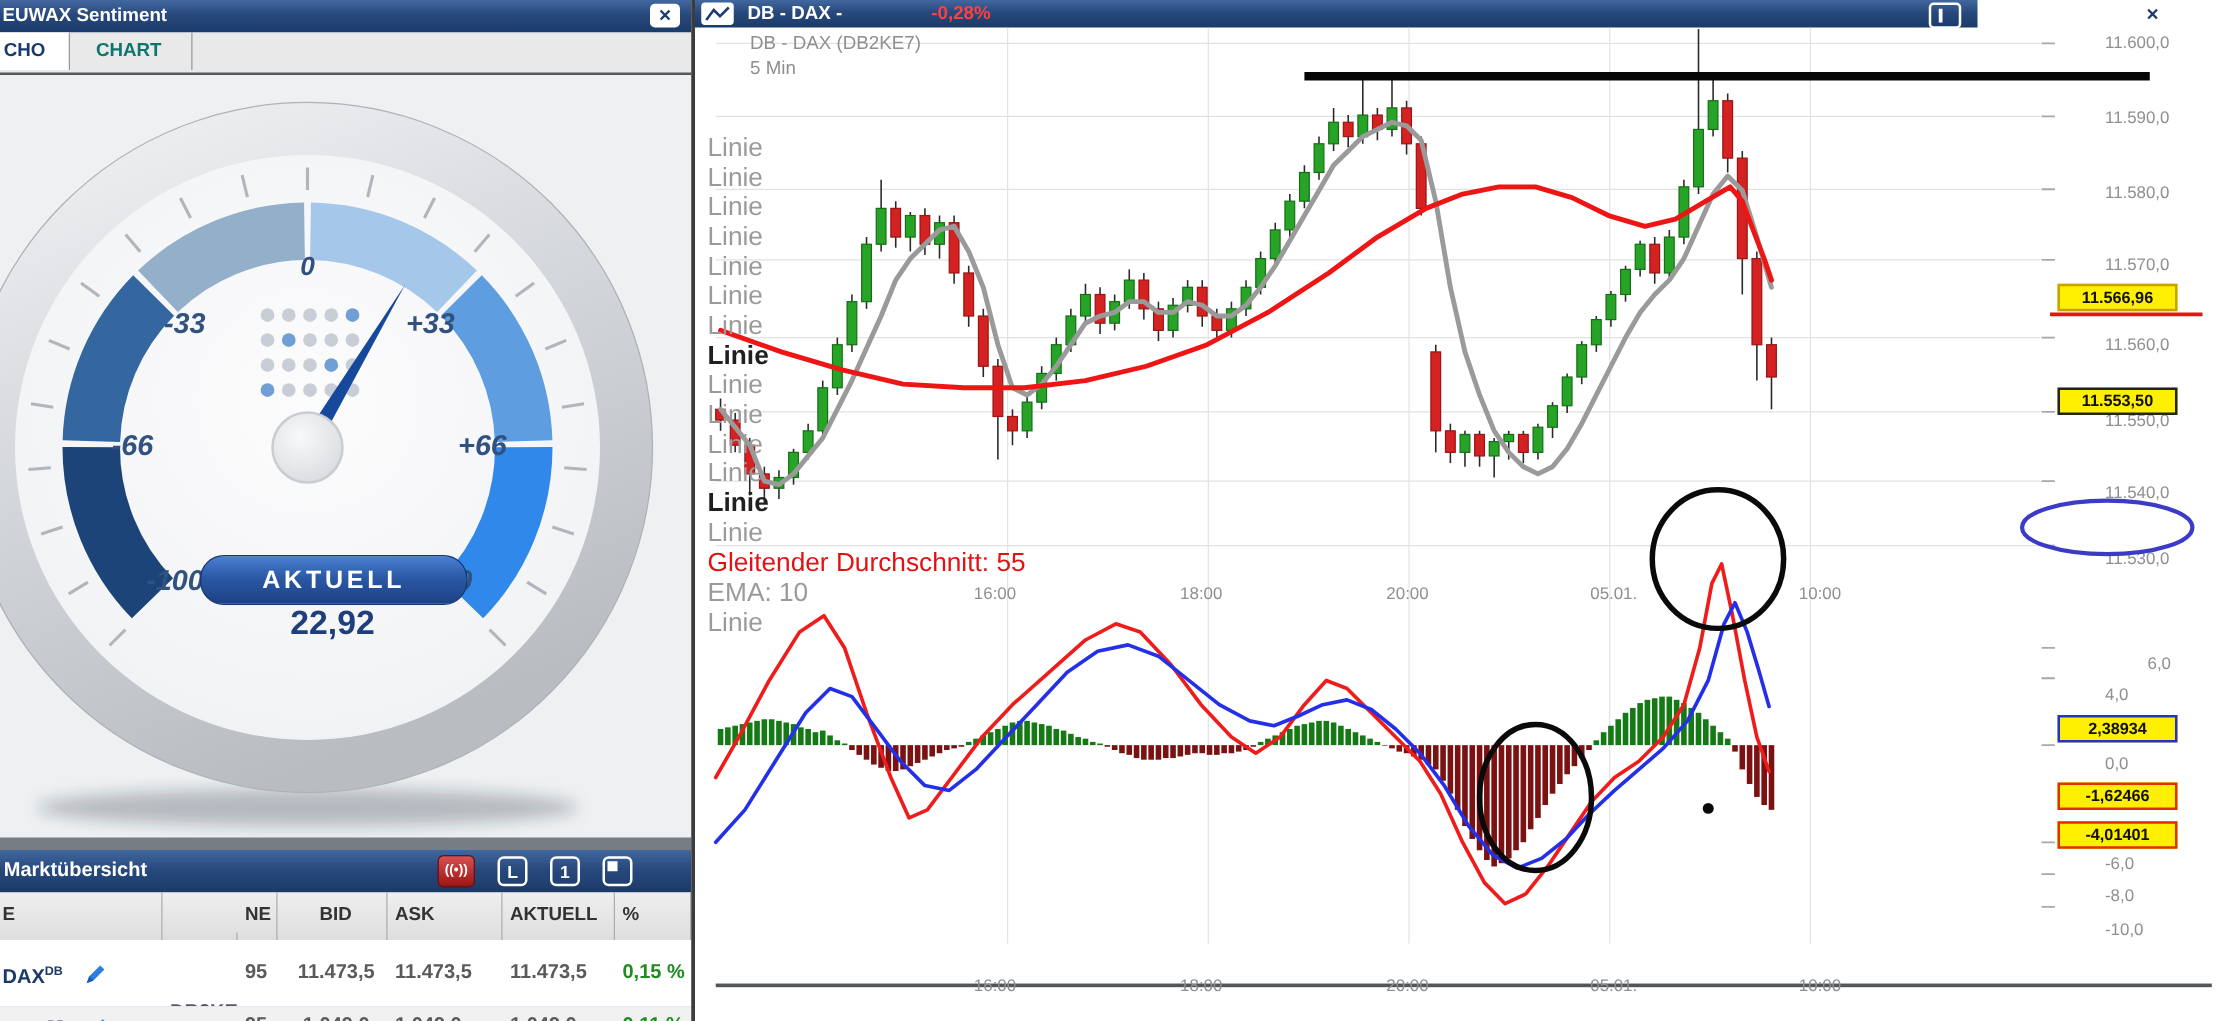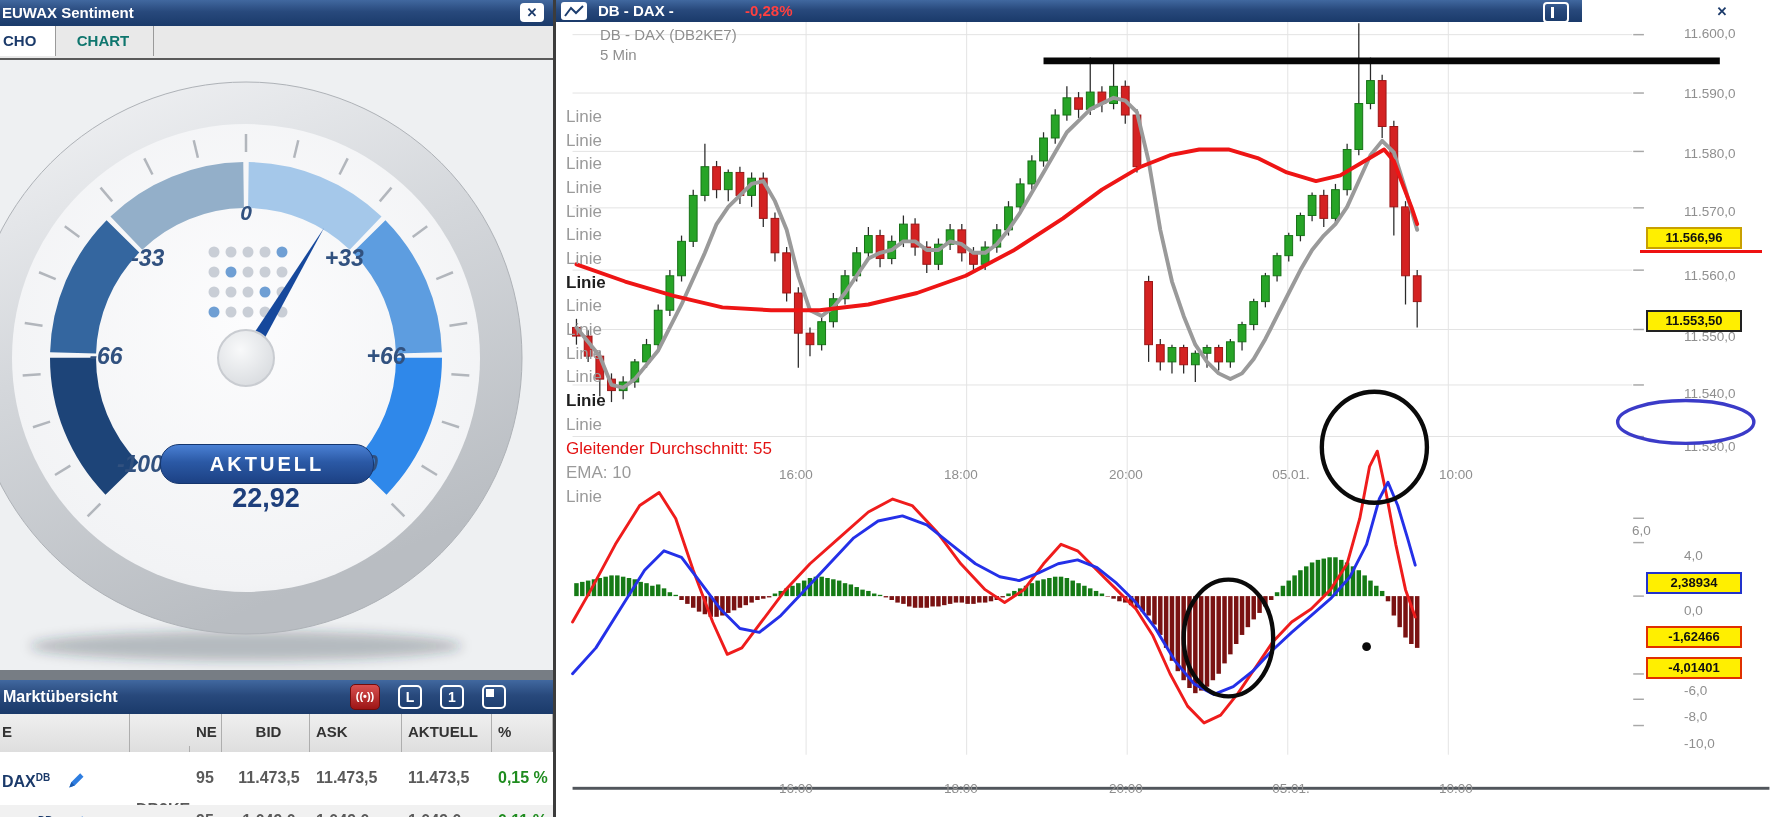--- a/index.html
+++ b/index.html
@@ -66,7 +66,7 @@
   #main-svg,#anno-svg{position:absolute;left:0;top:22px;}
   #anno-svg{z-index:6;pointer-events:none;}
   .olabel{position:absolute;z-index:3;color:#8f8f8f;font-size:13.5px;white-space:nowrap;}
-  .legend-item{position:absolute;z-index:3;font-size:17px;white-space:nowrap;}
+  .legend-item{position:absolute;z-index:3;font-size:21px;white-space:nowrap;}
   .timelabel{position:absolute;z-index:3;width:60px;text-align:center;color:#8f8f8f;font-size:13.5px;}
   .ptag{position:absolute;z-index:4;left:1090px;width:92px;height:18px;background:#ffef00;
         font-size:13px;font-weight:700;color:#111;text-align:center;line-height:18px;}

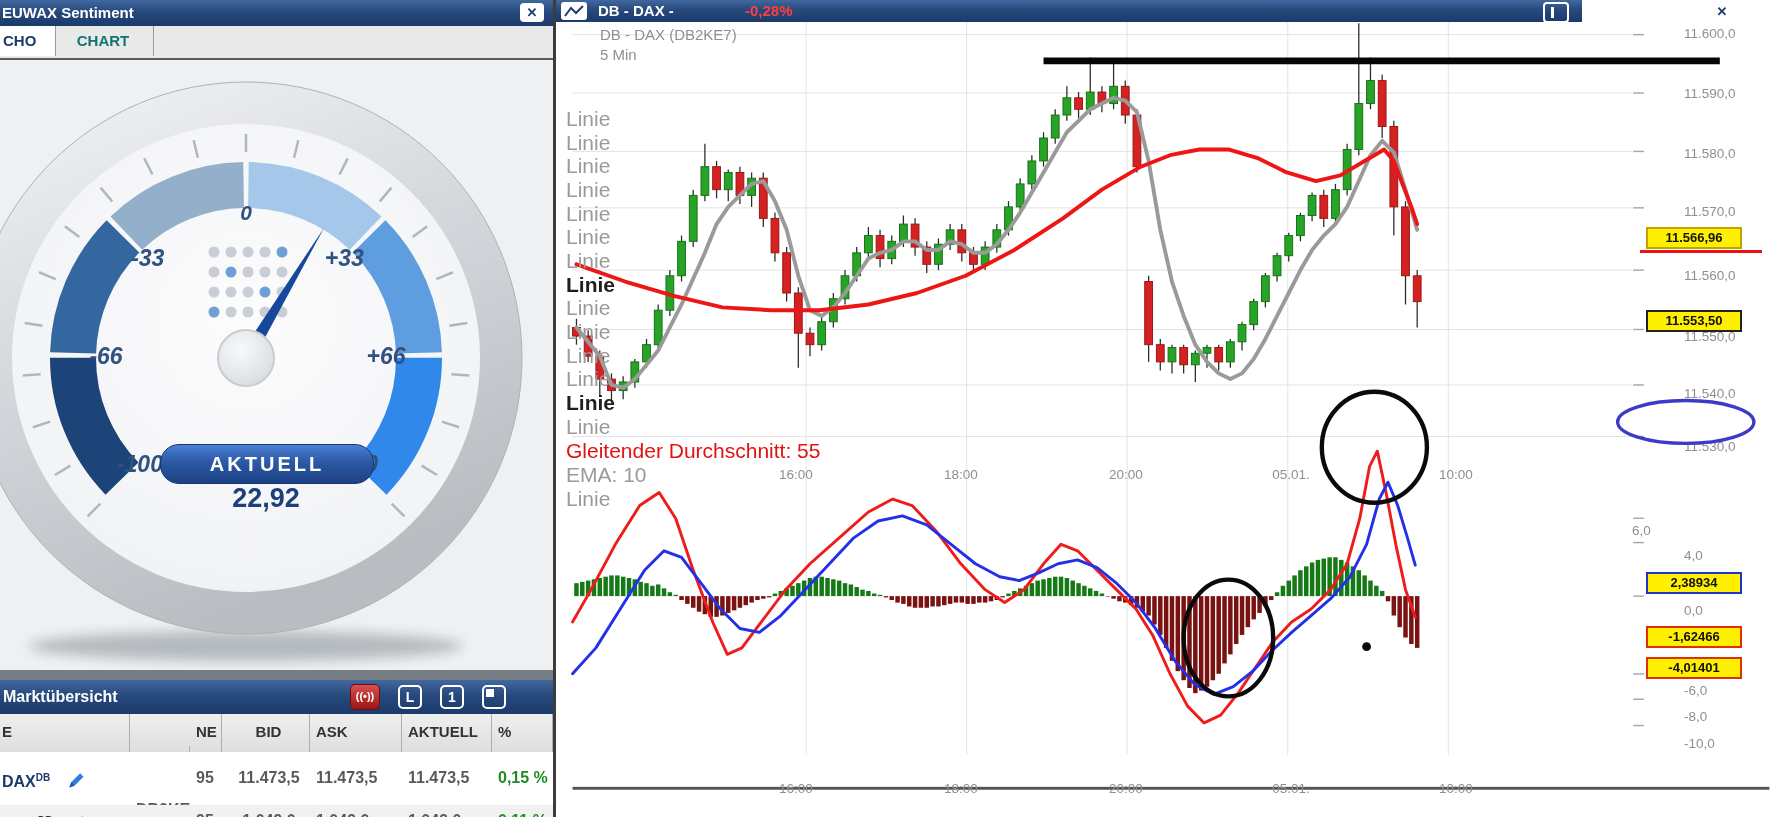--- a/index.html
+++ b/index.html
@@ -586,7 +586,7 @@
       <div class="olabel" style="left: 1128px; top: 329px;">11.550,0</div>
       <div class="olabel" style="left: 1128px; top: 386px;">11.540,0</div>
       <div class="olabel" style="left: 1128px; top: 439px;">11.530,0</div>
-      <div class="olabel" style="left: 1076px; top: 523px;">6,0</div>
+      <div class="olabel" style="left: 1162px; top: 523px;">6,0</div>
       <div class="olabel" style="left: 1128px; top: 548px;">4,0</div>
       <div class="olabel" style="left: 1128px; top: 603px;">0,0</div>
       <div class="olabel" style="left: 1128px; top: 683px;">-6,0</div>

